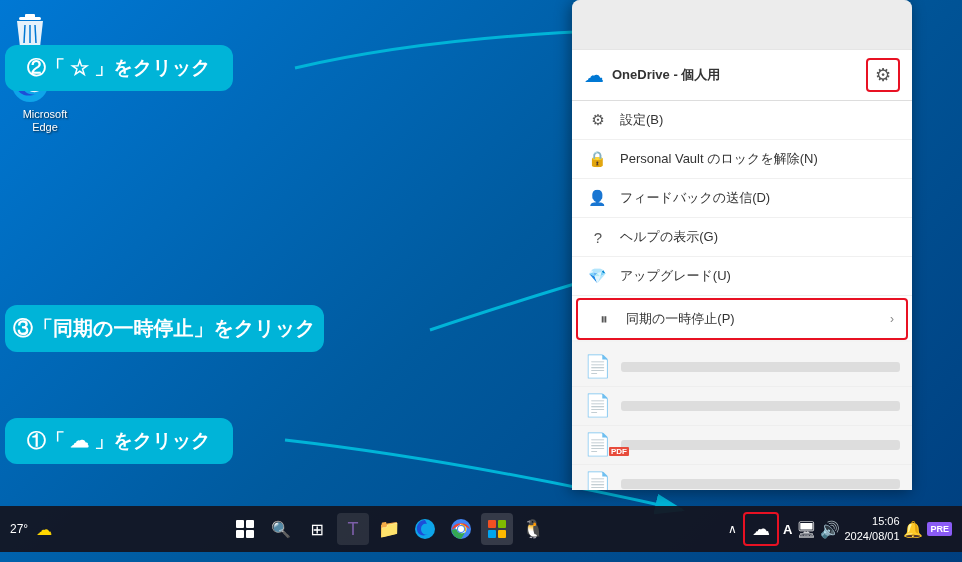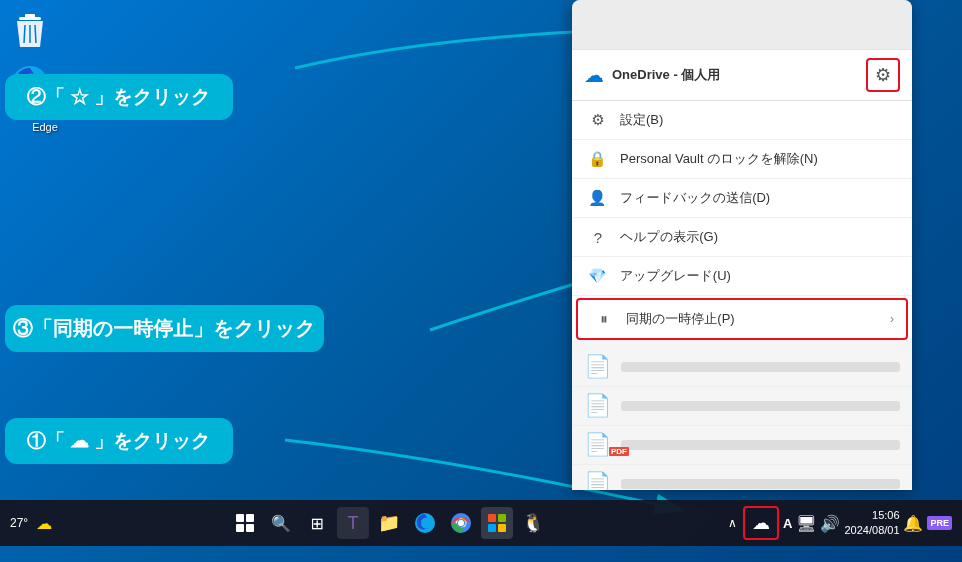--- a/index.html
+++ b/index.html
@@ -181,7 +181,7 @@
 
   </div>
 
-  <div class="annotation-bubble bubble-1" style="position:absolute; top:45px; left:5px; background:#00b4d8; border-radius:12px; padding:10px 22px; color:white; font-size:19px; font-weight:bold;margin-top:29px;">
+  <div class="annotation-bubble bubble-1" style="position:absolute; top:45px; left:5px; background:#00b4d8; border-radius:12px; padding:10px 22px; color:white; font-size:19px; font-weight:bold;">
     <span>②「 ☆ 」をクリック</span>
   </div>
 

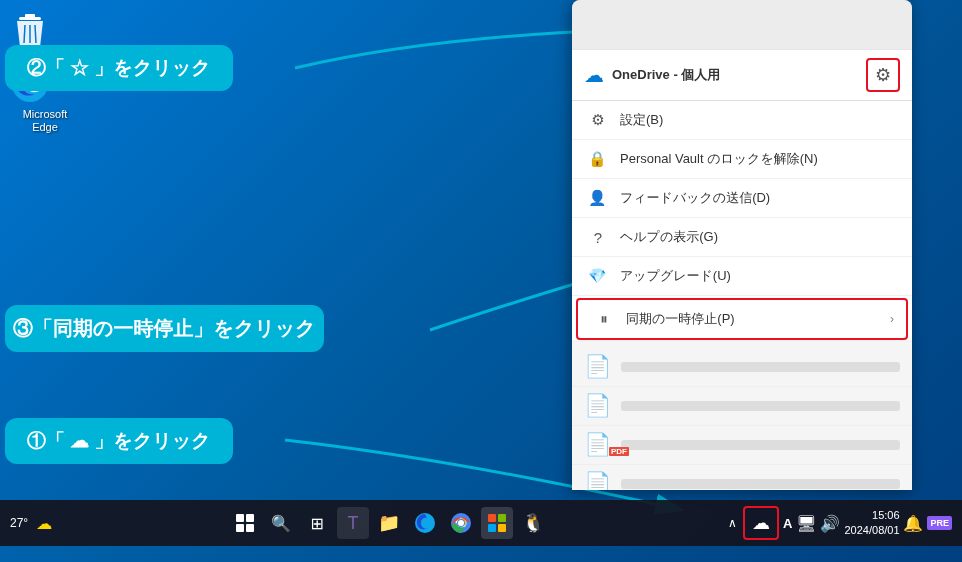--- a/index.html
+++ b/index.html
@@ -112,7 +112,7 @@
     
     .taskbar {
       position: absolute;
-      bottom: 16px;
+      bottom: 10px;
       left: 0;
       width: 100%;
       height: 46px;

